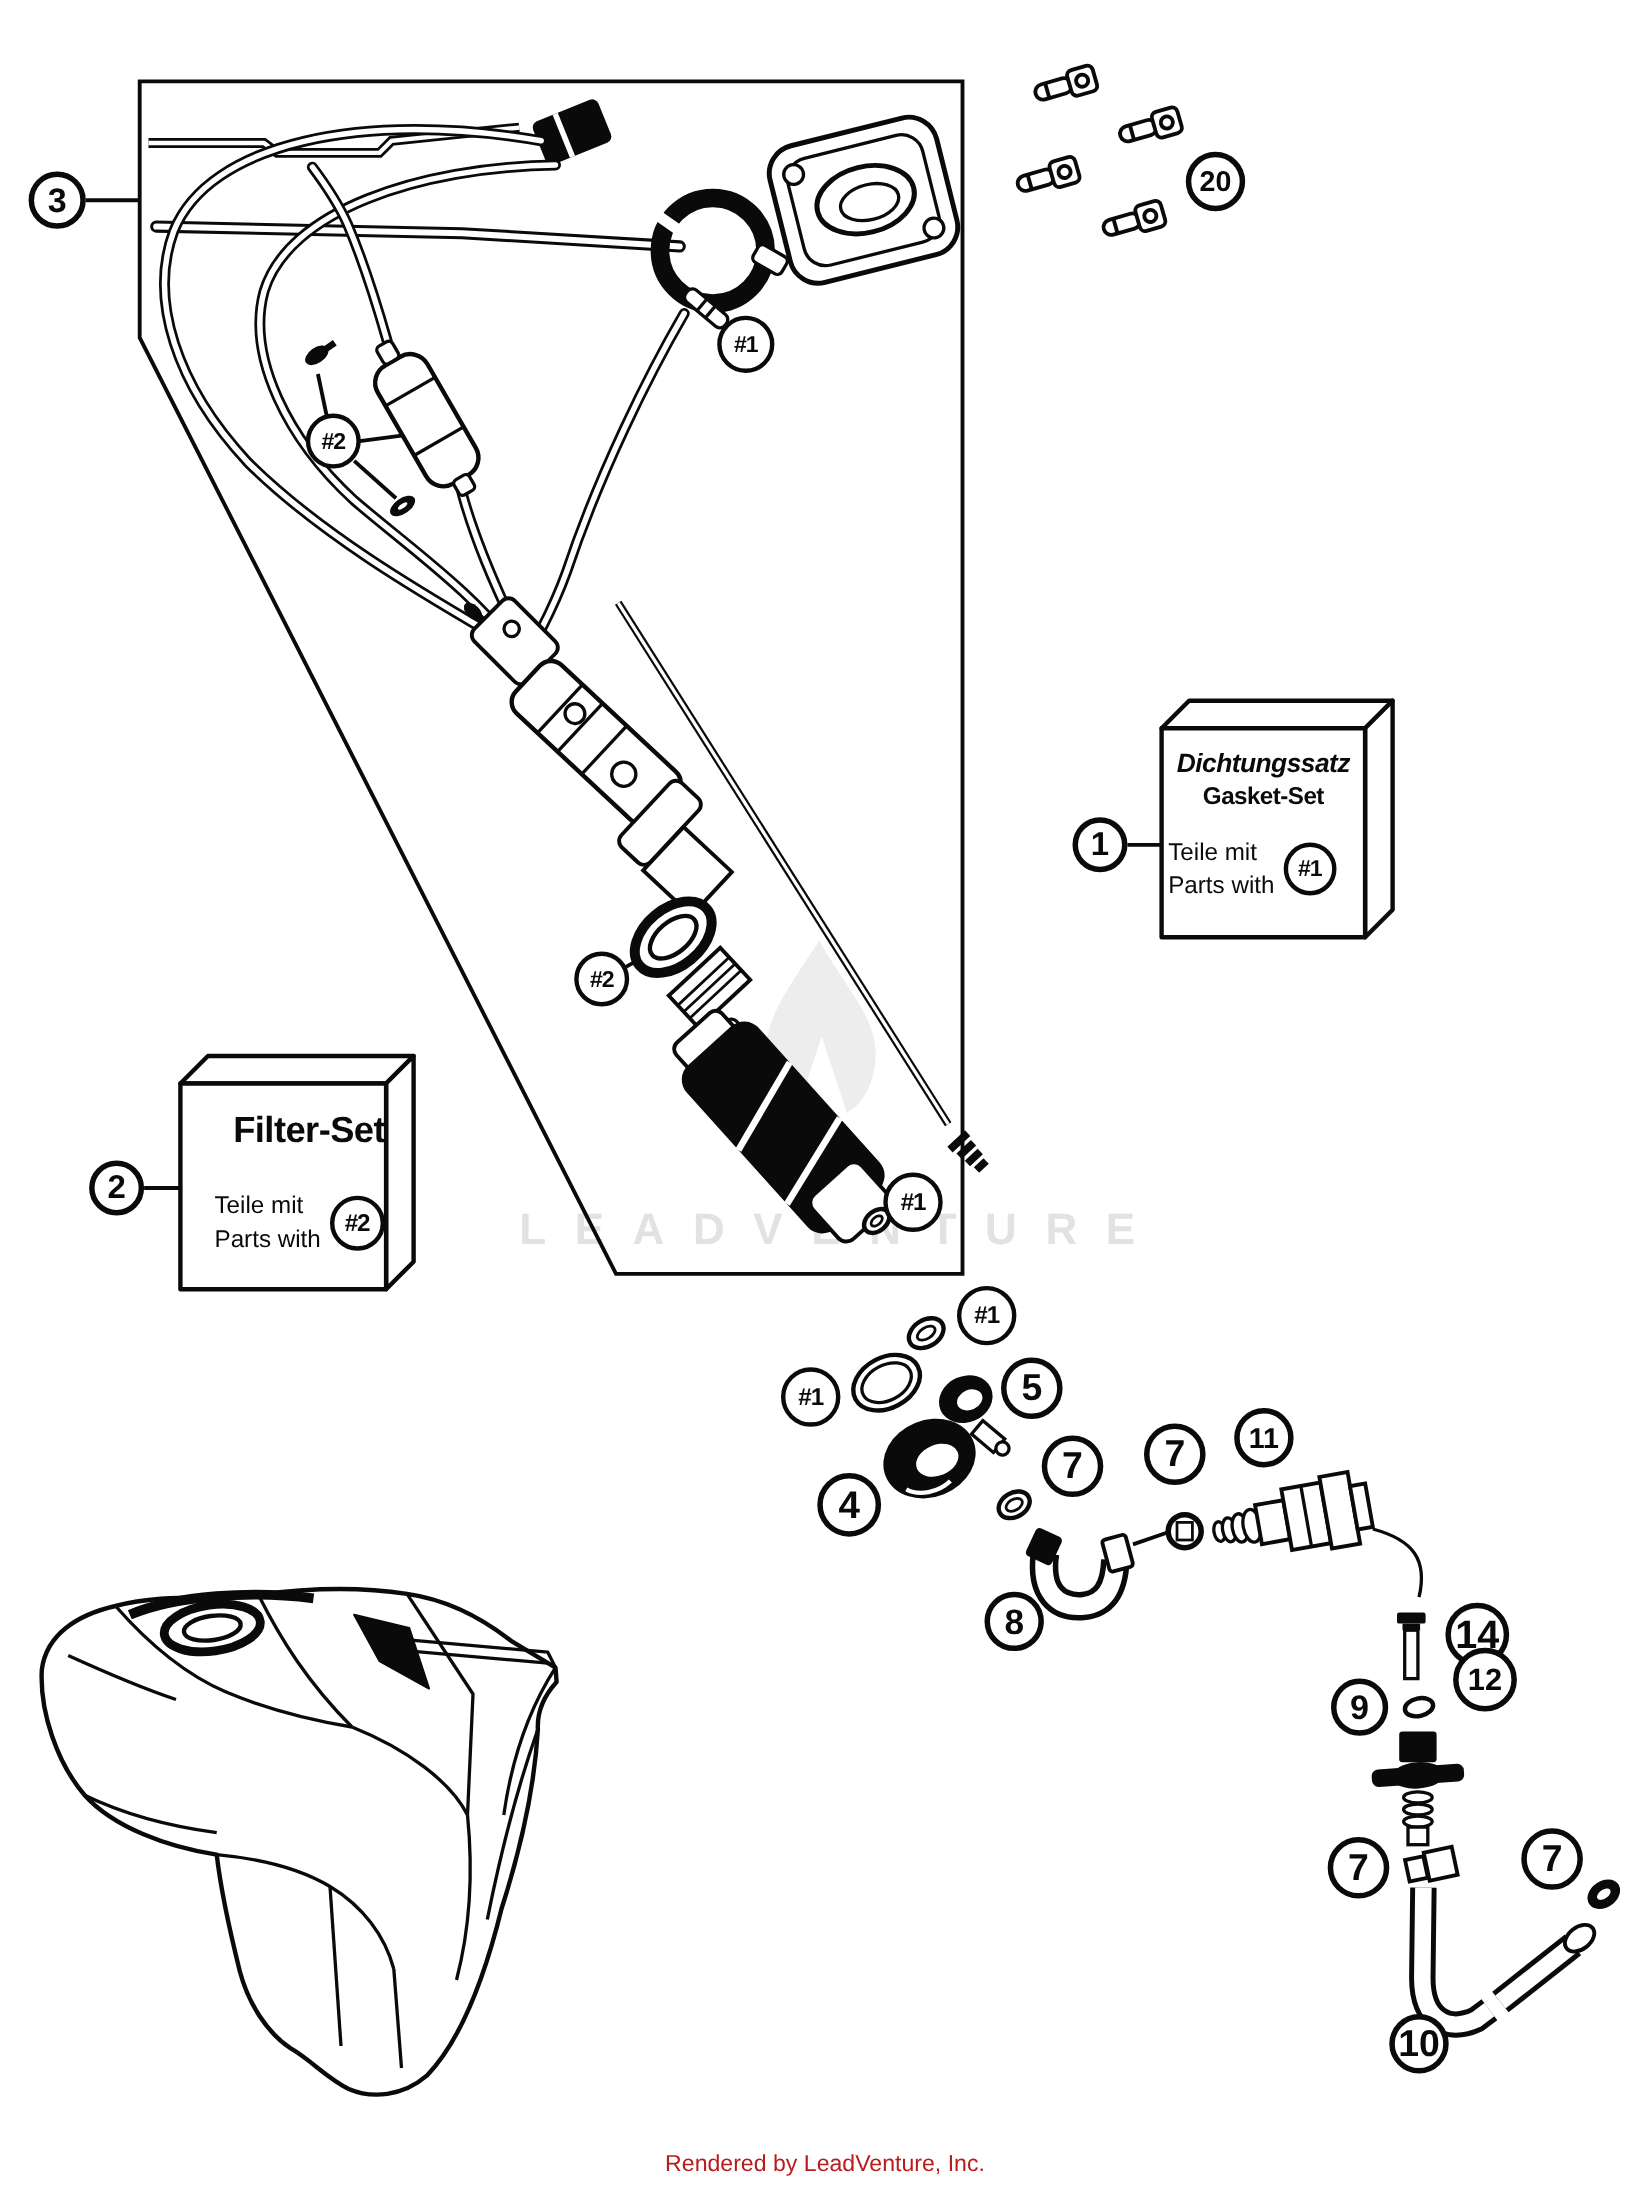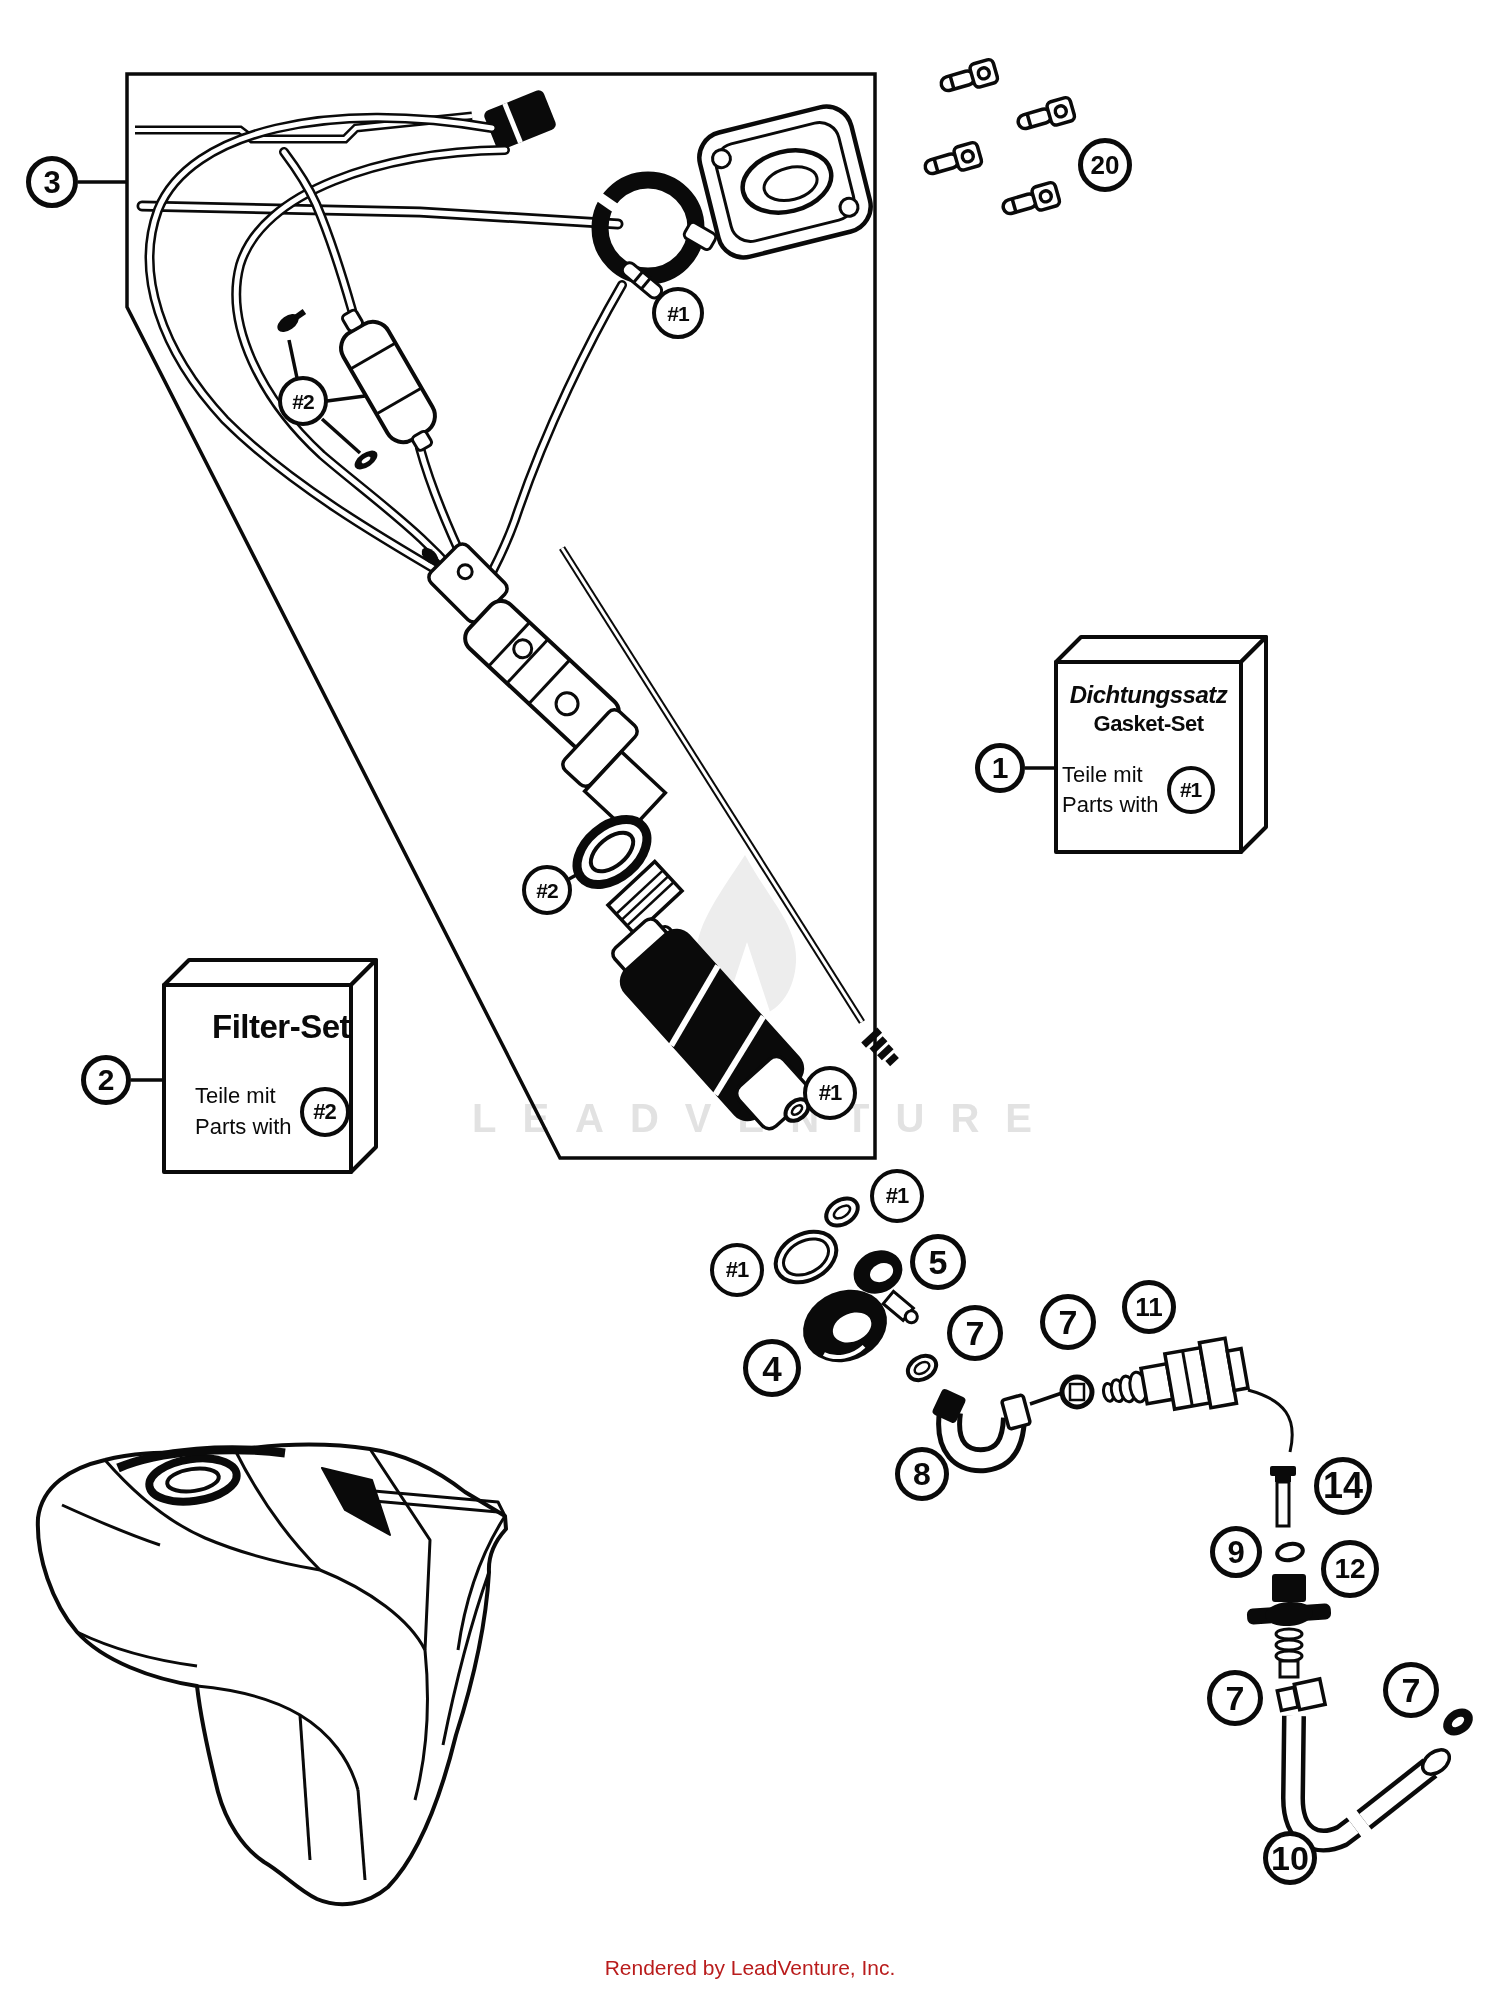--- a/index.html
+++ b/index.html
@@ -380,7 +380,7 @@
       <div class="callout" style="left: 895px; top: 1447px; height: 54px; width: 54px; font-size: 32px;">8</div>
       <div class="callout" style="left: 1314px; top: 1457px; height: 58px; width: 58px; font-size: 36px;">14</div>
       <div class="callout" style="left: 1210px; top: 1526px; height: 52px; width: 52px; font-size: 31px;">9</div>
-      <div class="callout" style="left: 1321px; top: 1540px; height: 58px; width: 58px; font-size: 28px;">12</div>
+      <div class="callout" style="left: 1321px; top: 1498px; height: 58px; width: 58px; font-size: 28px;">12</div>
       <div class="callout" style="left: 1207px; top: 1670px; height: 56px; width: 56px; font-size: 34px;">7</div>
       <div class="callout" style="left: 1383px; top: 1662px; height: 56px; width: 56px; font-size: 34px;">7</div>
       <div class="callout" style="left: 1263px; top: 1831px; height: 54px; width: 54px; font-size: 34px;">10</div>

